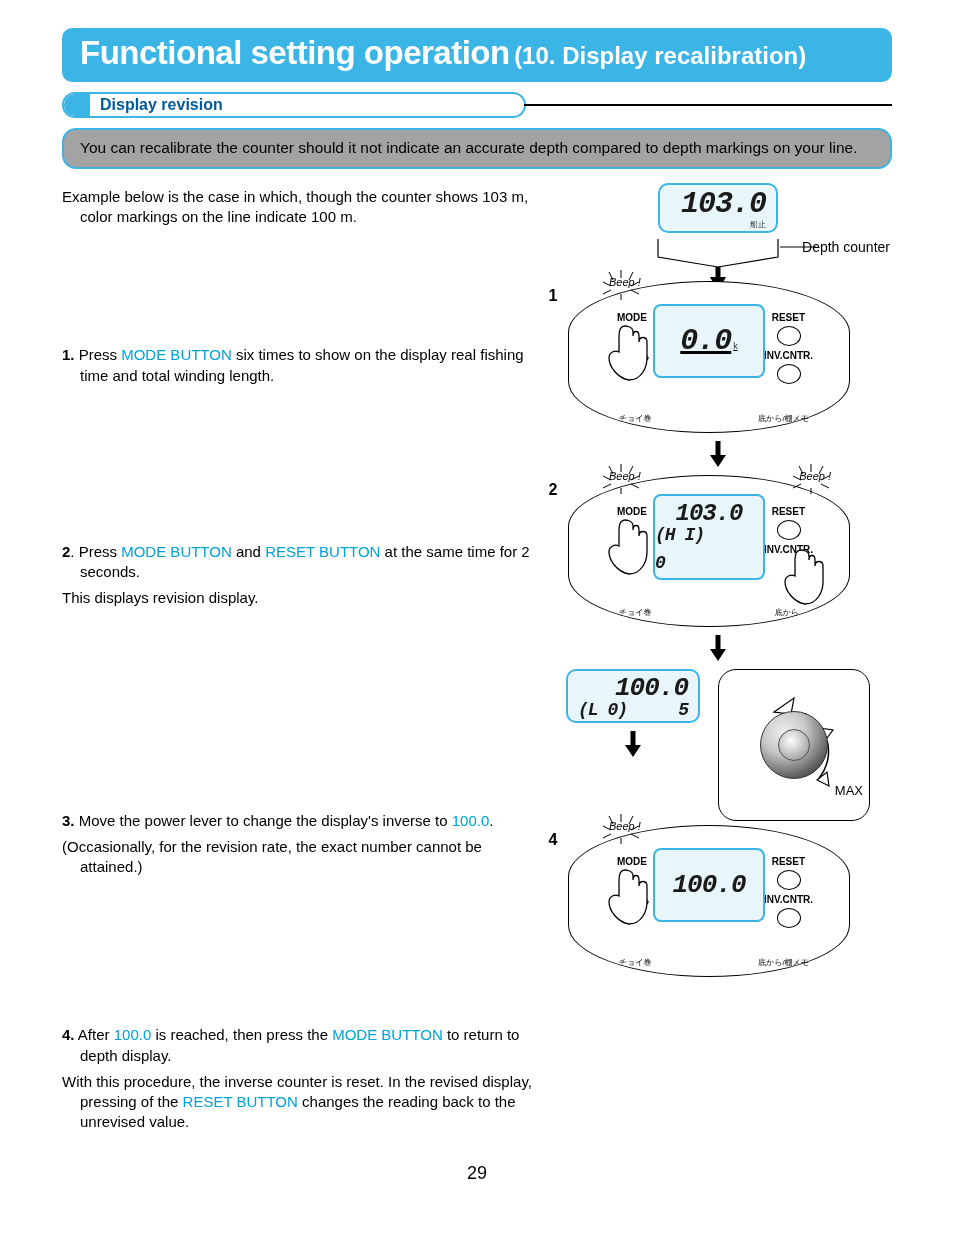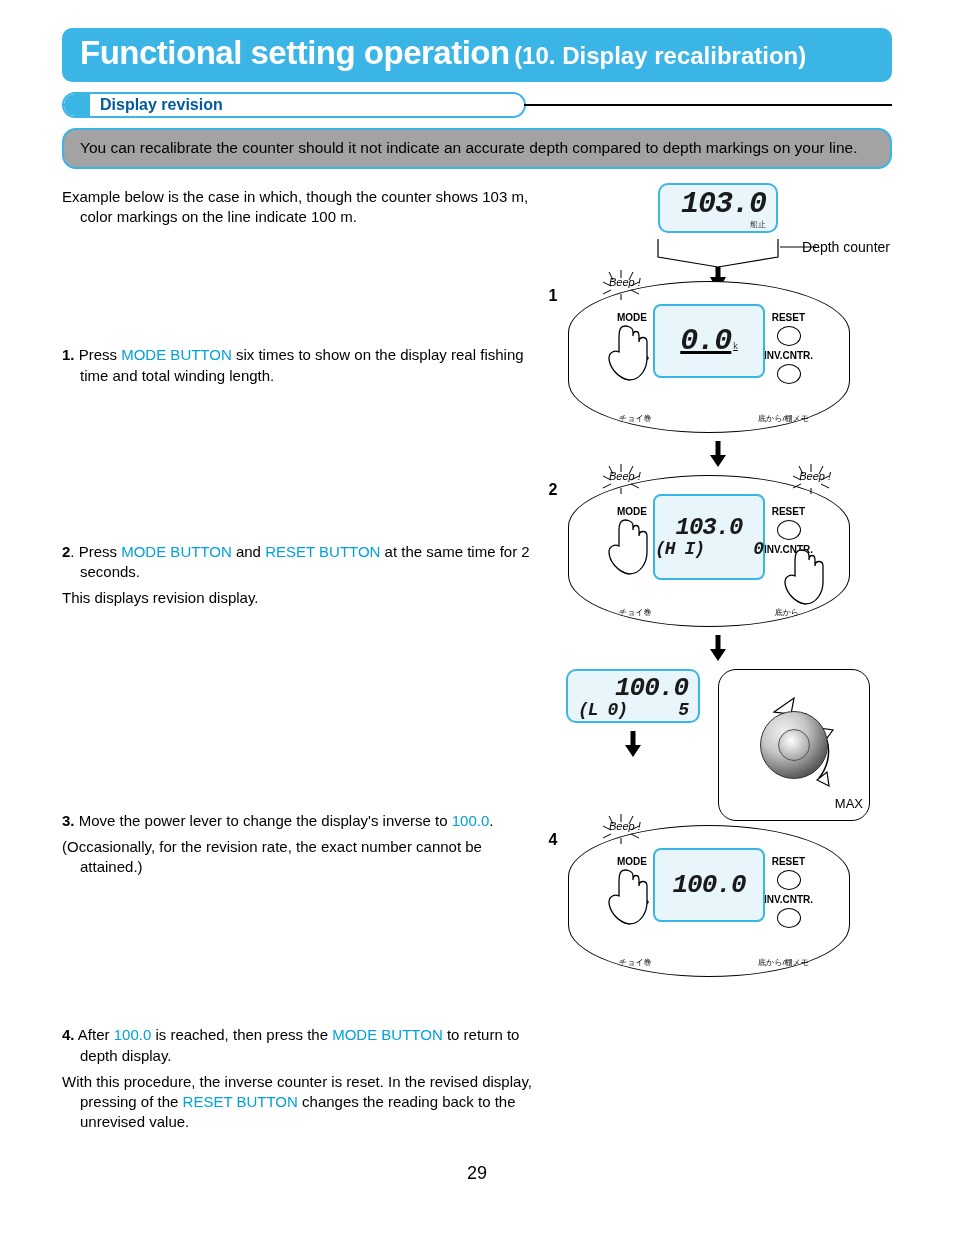--- a/index.html
+++ b/index.html
@@ -349,7 +349,7 @@
             <span class="sub-label" style="right:50px; bottom:8px; font-size:8px;">底から</span>
             <div class="screen" style="height:82px; top:18px;">
               <div class="seg" style="font-size:24px;">103.0</div>
-              <div class="lcd-row" style="padding:0 22px;">
+              <div class="lcd-row" style="padding:0 22px;flex-direction:column;">
                 <span class="seg seg-sm">(H I)</span>
                 <span class="seg seg-sm">0</span>
               </div>

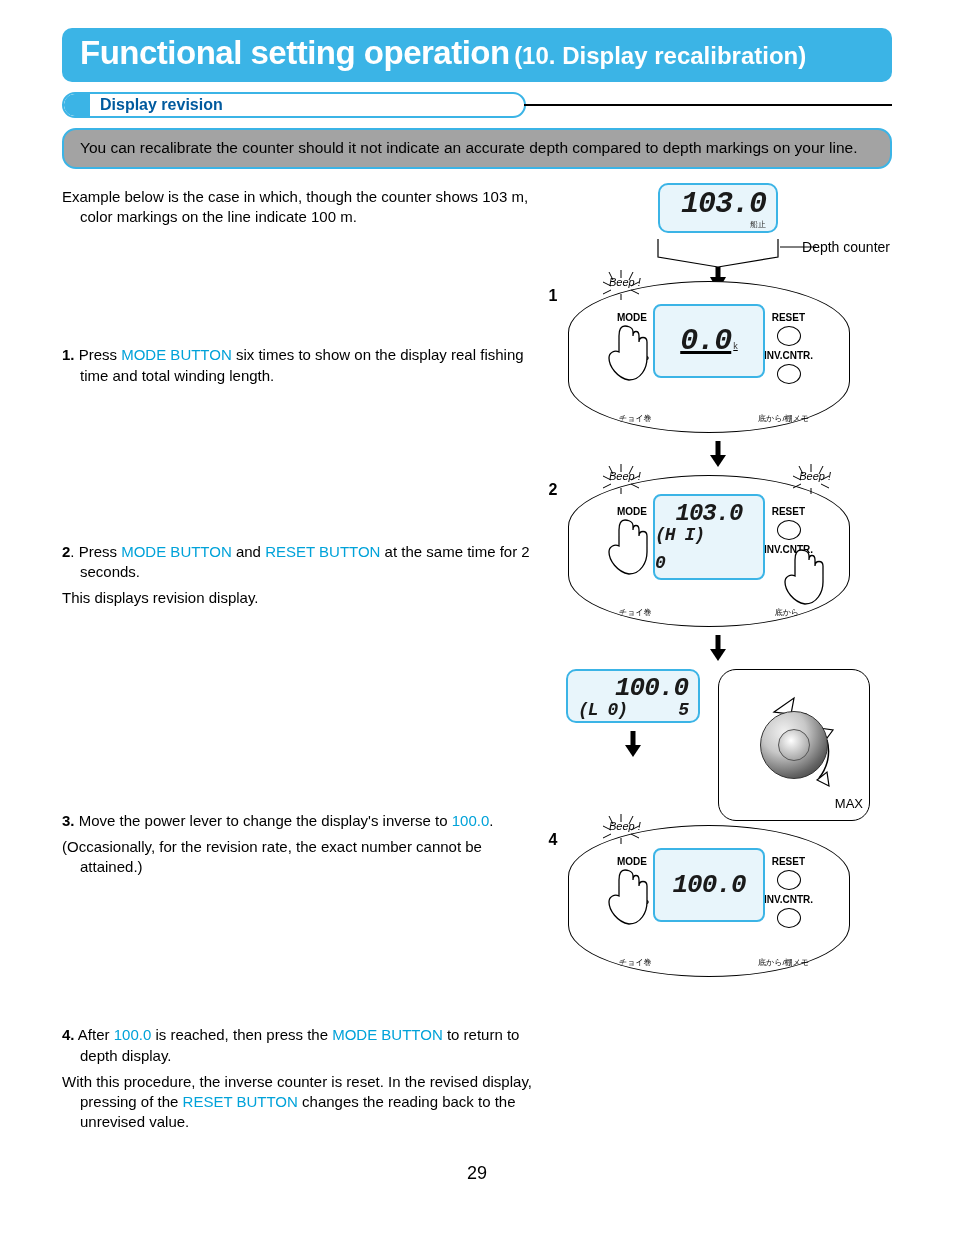--- a/index.html
+++ b/index.html
@@ -398,7 +398,7 @@
               </svg>
               <div class="dial-knob"></div>
               <div class="dial-cap"></div>
-              <span style="position:absolute; right:6px; bottom:9px; font-size:13px;">MAX</span>
+              <span style="position:absolute; right:6px; bottom:22px; font-size:13px;">MAX</span>
             </div>
           </div>
         </div>

